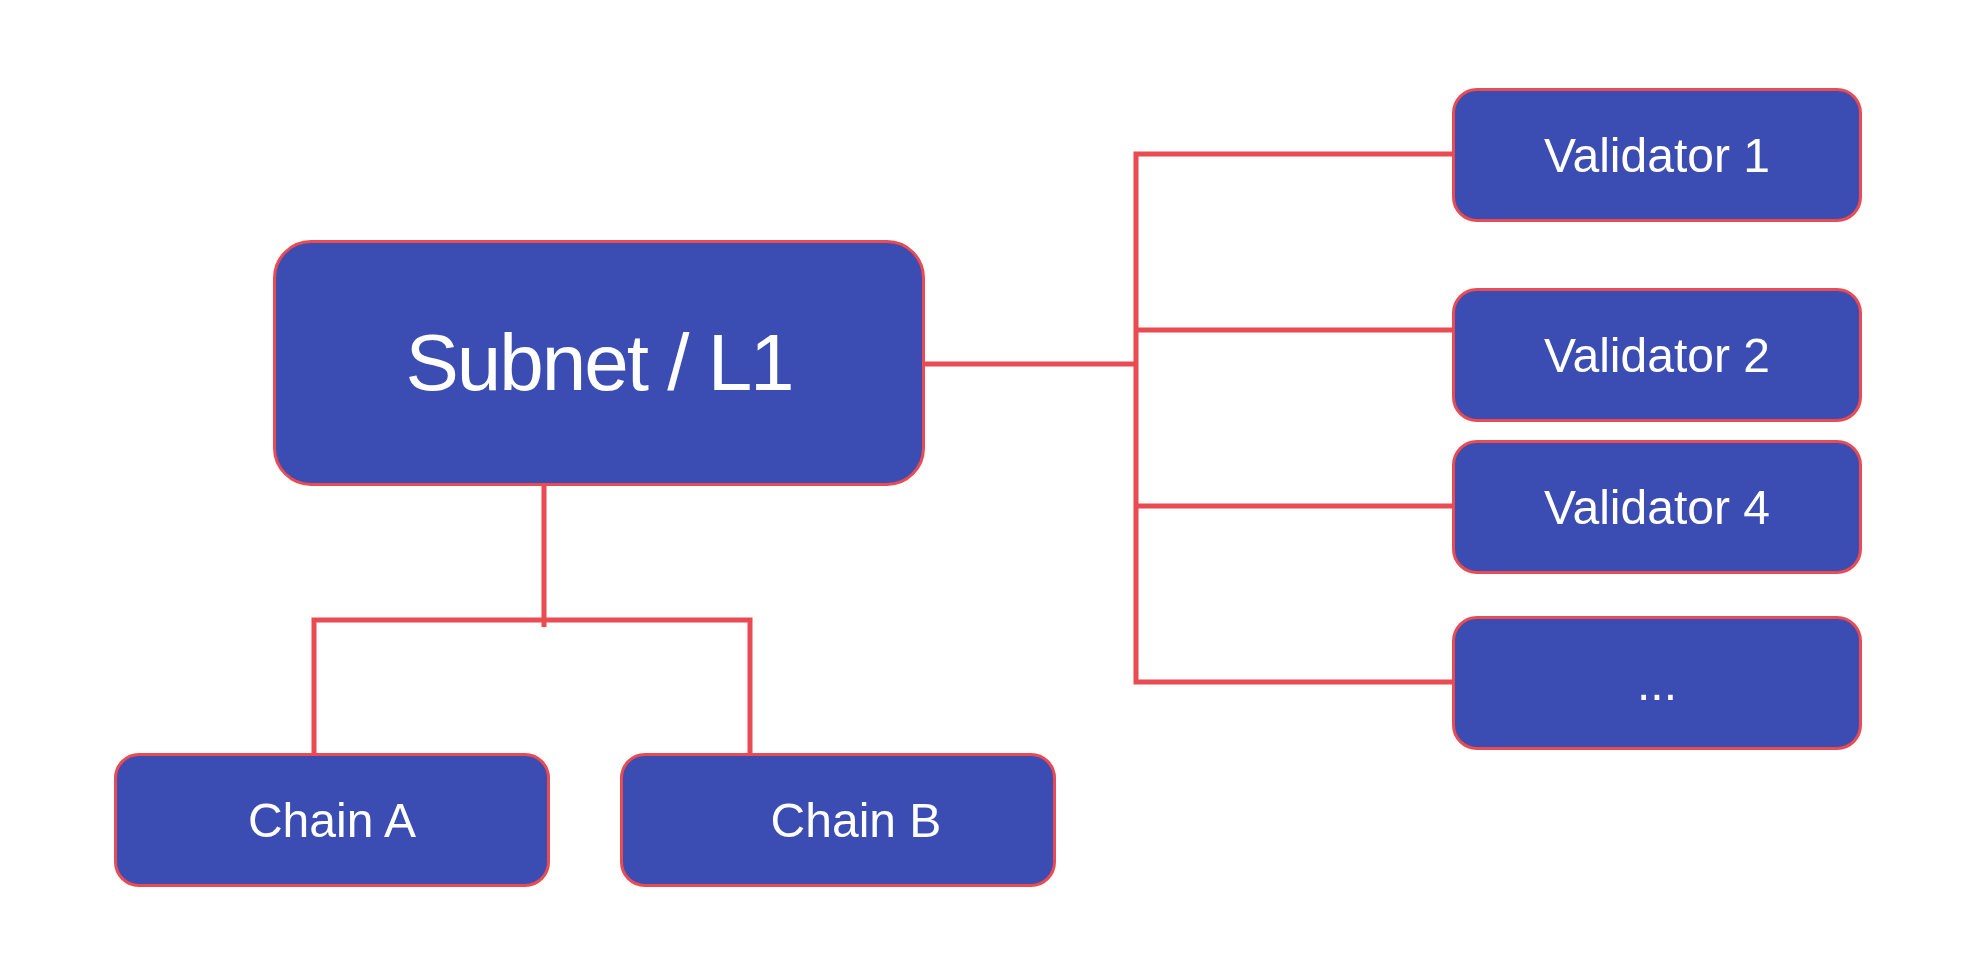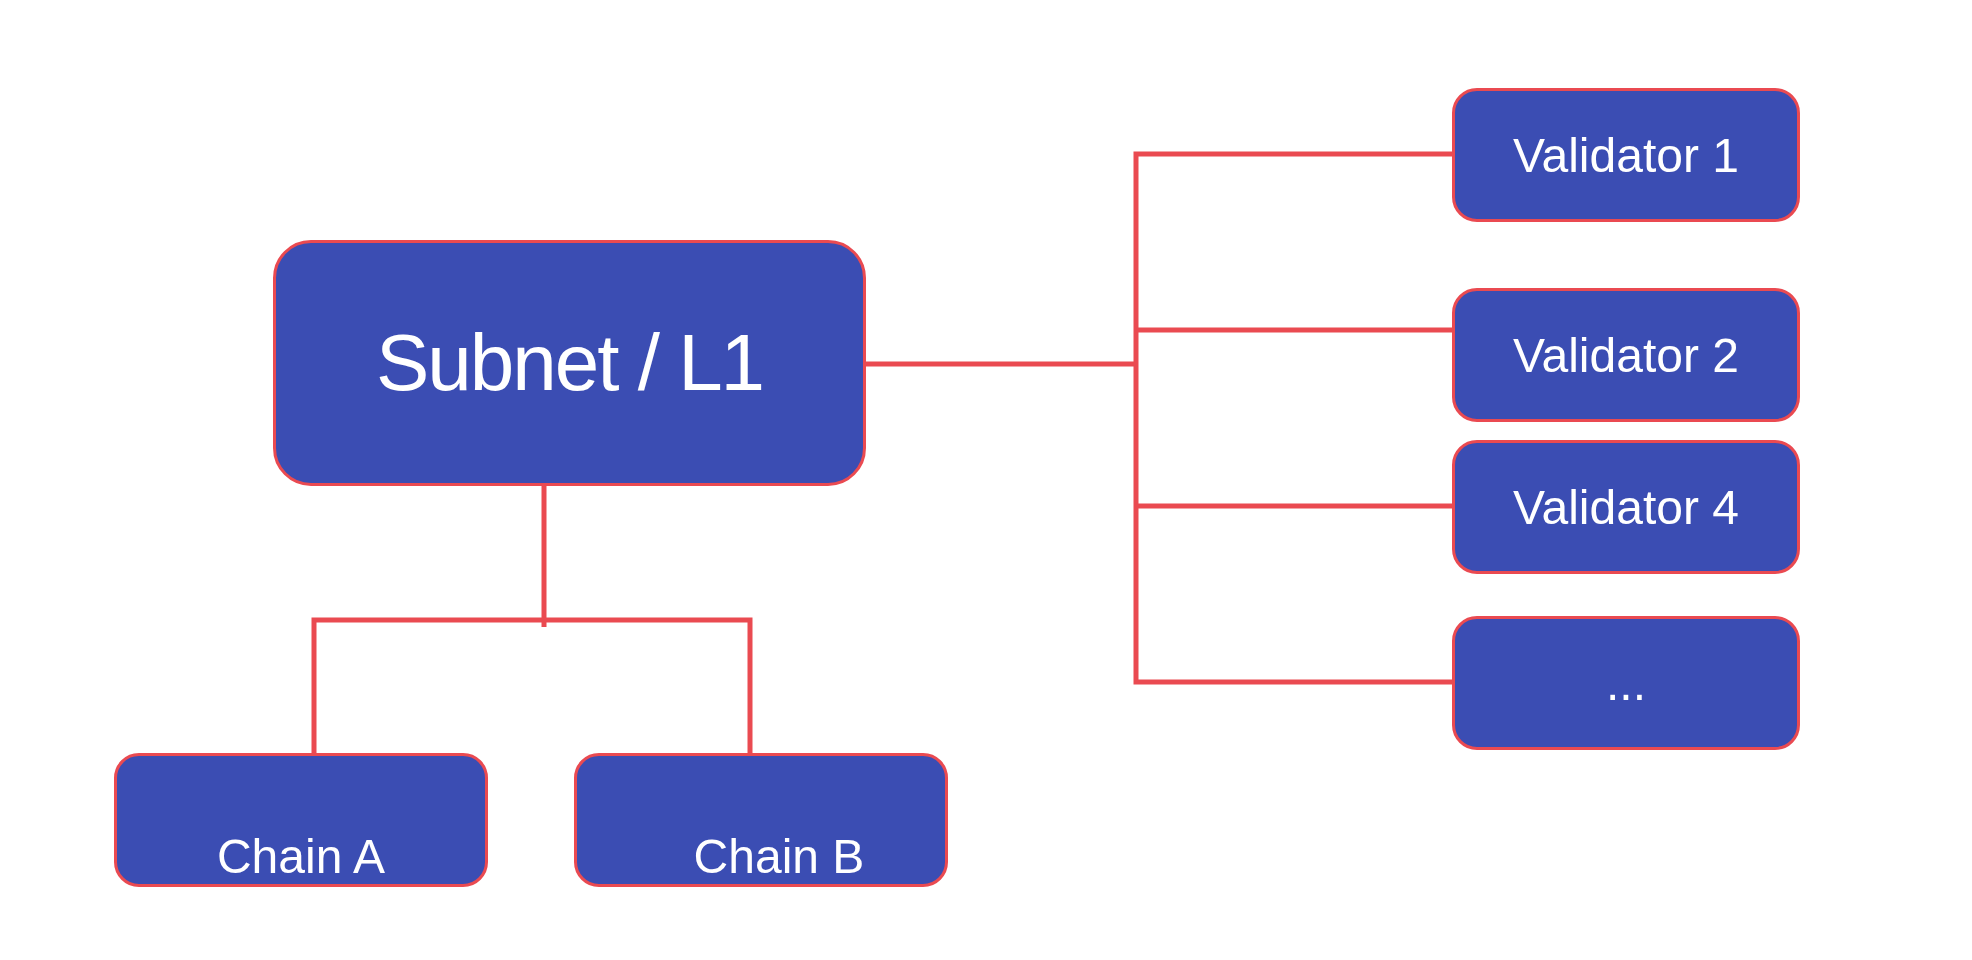--- a/index.html
+++ b/index.html
@@ -48,7 +48,7 @@
     letter-spacing: -2px;
   }
   .node-sm {
-    width: 348px;
+    width: 410px;
     height: 134px;
     border-radius: 25px;
     font-size: 48px;

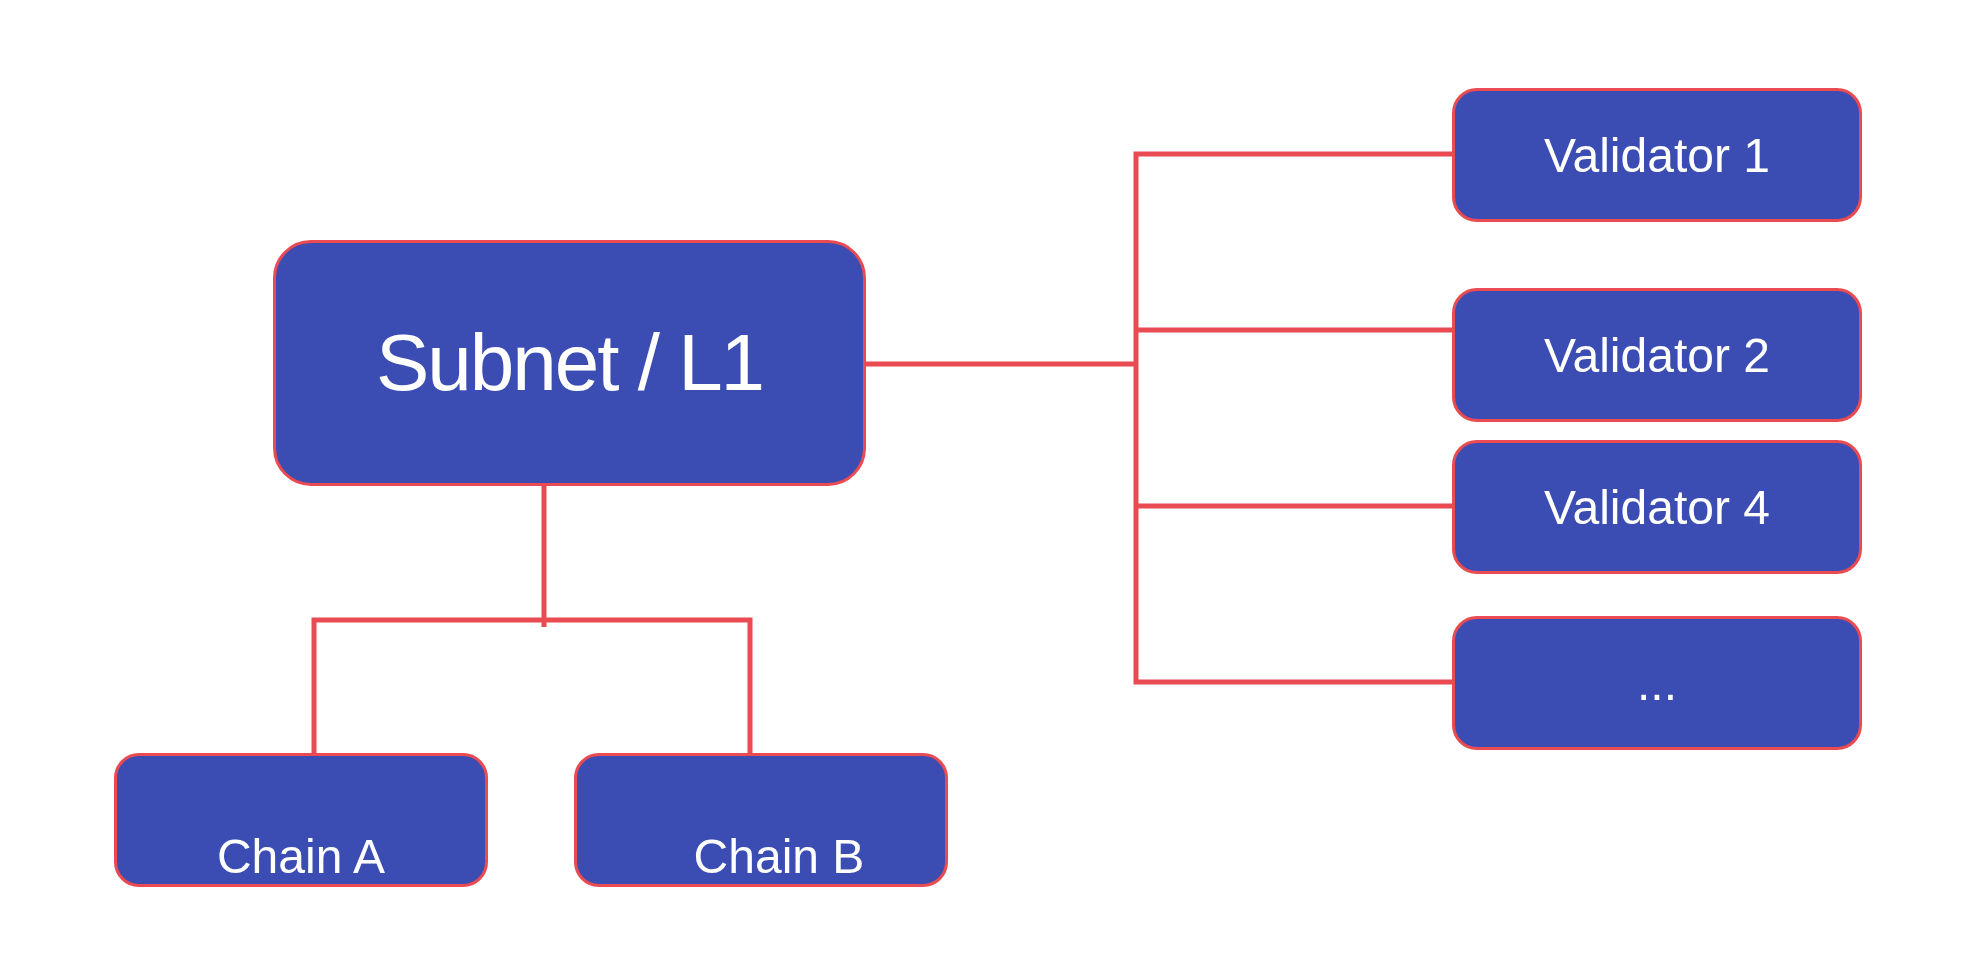--- a/index.html
+++ b/index.html
@@ -41,7 +41,7 @@
   .node-root {
     left: 273px;
     top: 240px;
-    width: 593px;
+    width: 652px;
     height: 246px;
     border-radius: 38px;
     font-size: 80px;

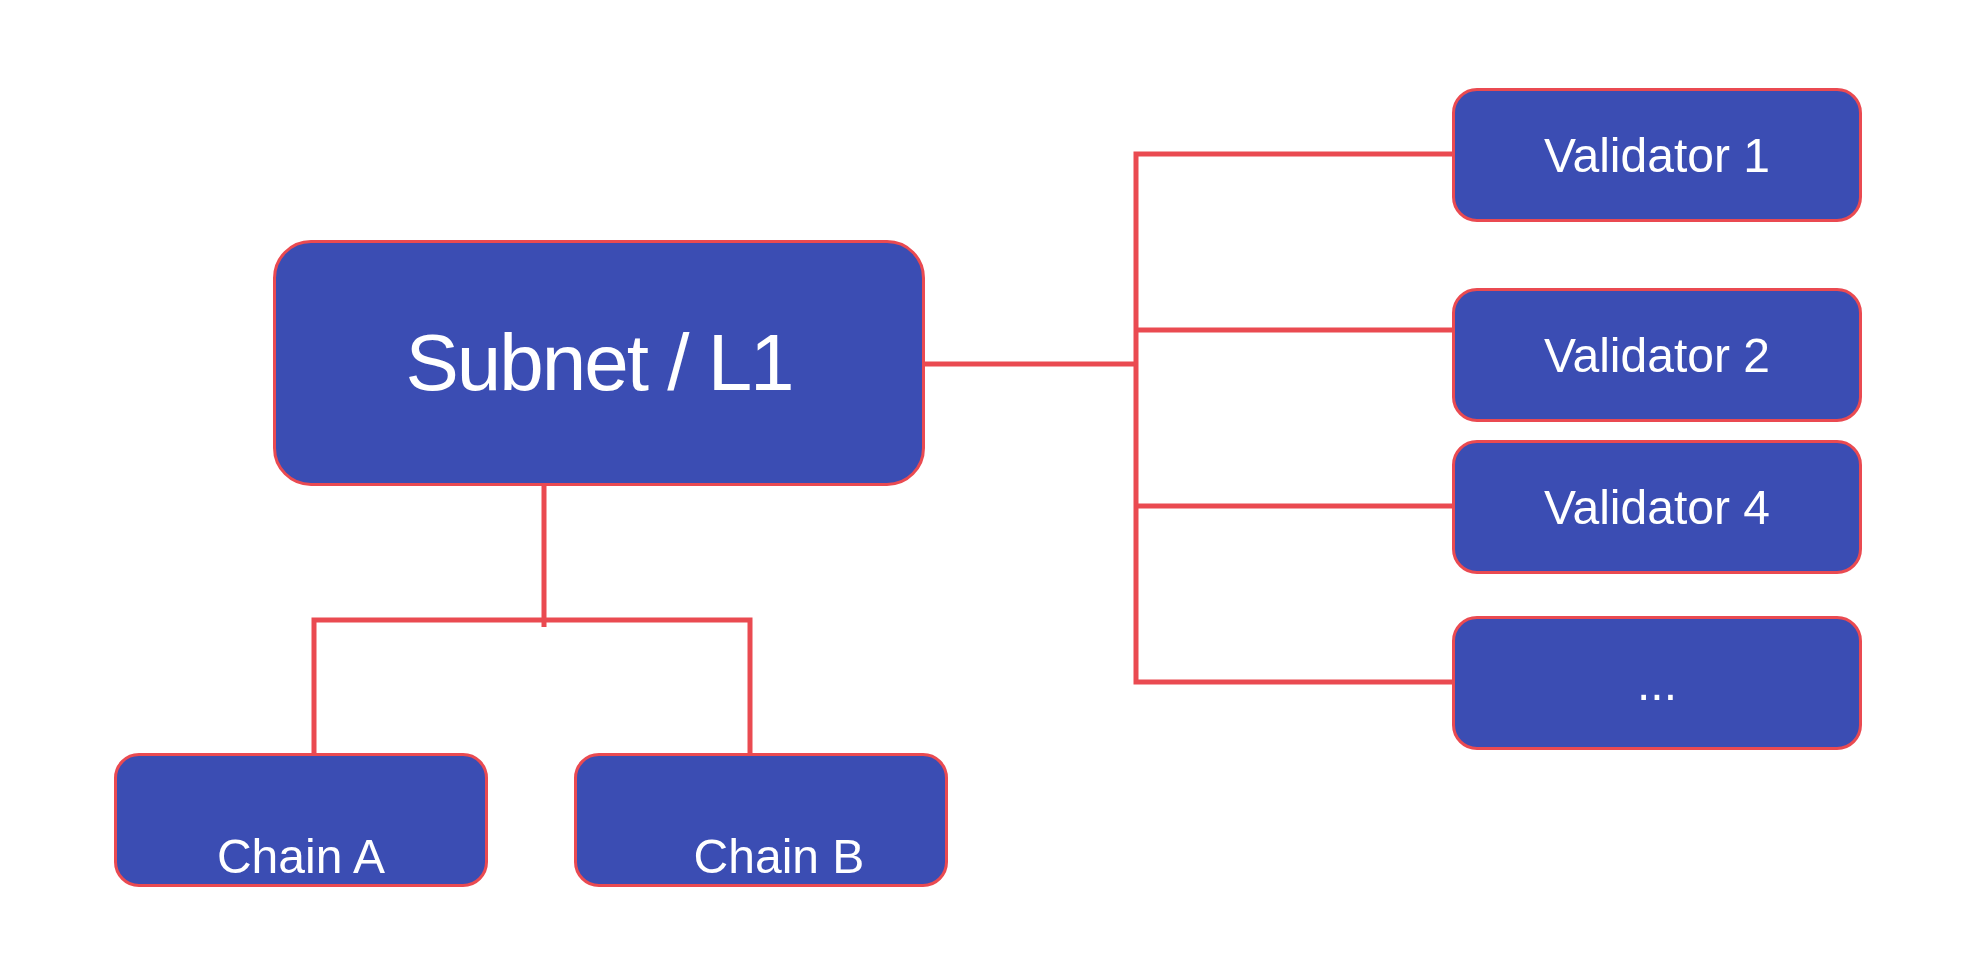--- a/index.html
+++ b/index.html
@@ -58,7 +58,7 @@
   .node-validator-2 { top: 264px; margin-top: 24px; }
   .node-validator-3 { top: 440px; }
   .node-validator-more { top: 616px; }
-  .node-chain { top: 753px; width: 374px; align-items: flex-end; }
+  .node-chain { top: 753px; width: 436px; }
   .node-chain-a { left: 114px; }
   .node-chain-b { left: 574px; padding-left: 36px; }
 </style>

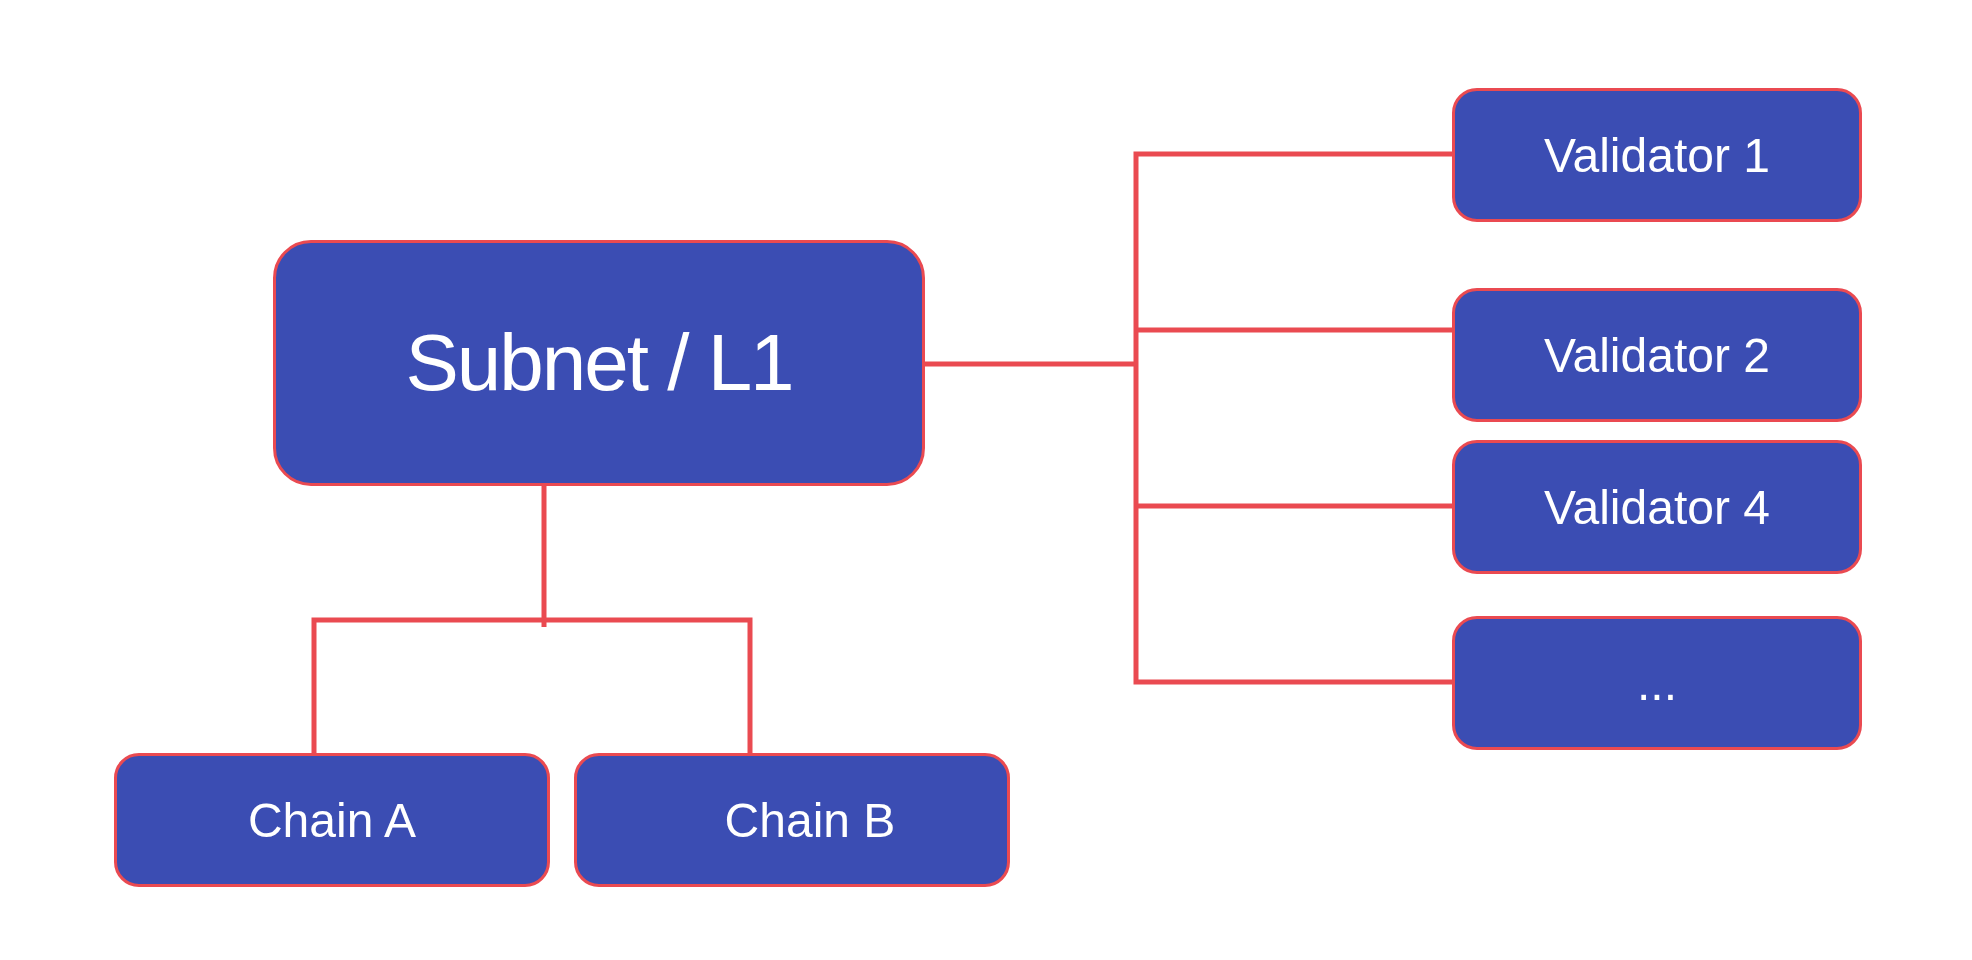--- a/index.html
+++ b/index.html
@@ -60,7 +60,7 @@
   .node-validator-more { top: 616px; }
   .node-chain { top: 753px; width: 436px; }
   .node-chain-a { left: 114px; }
-  .node-chain-b { left: 574px; padding-left: 36px; }
+  .node-chain-b { left: 620px; padding-left: 36px; }
 </style>
 </head>
 <body>

